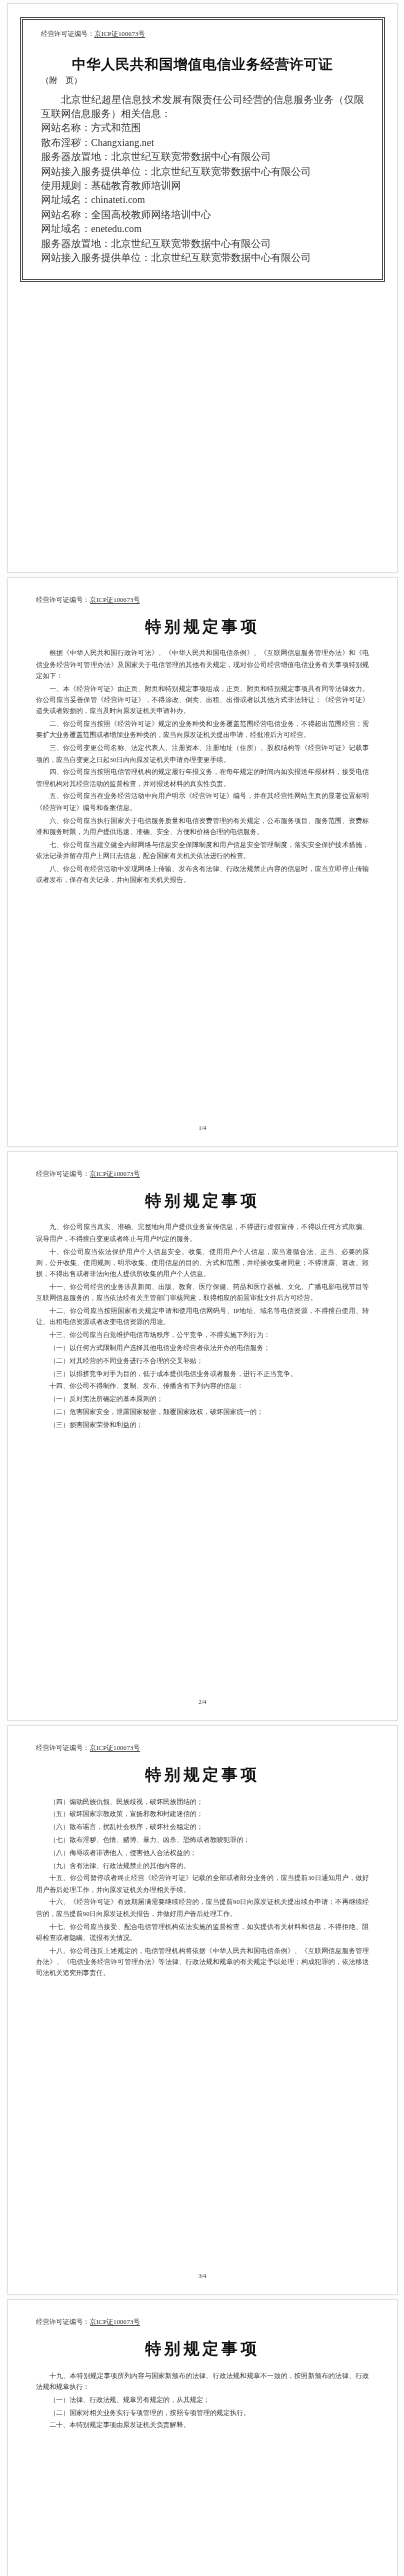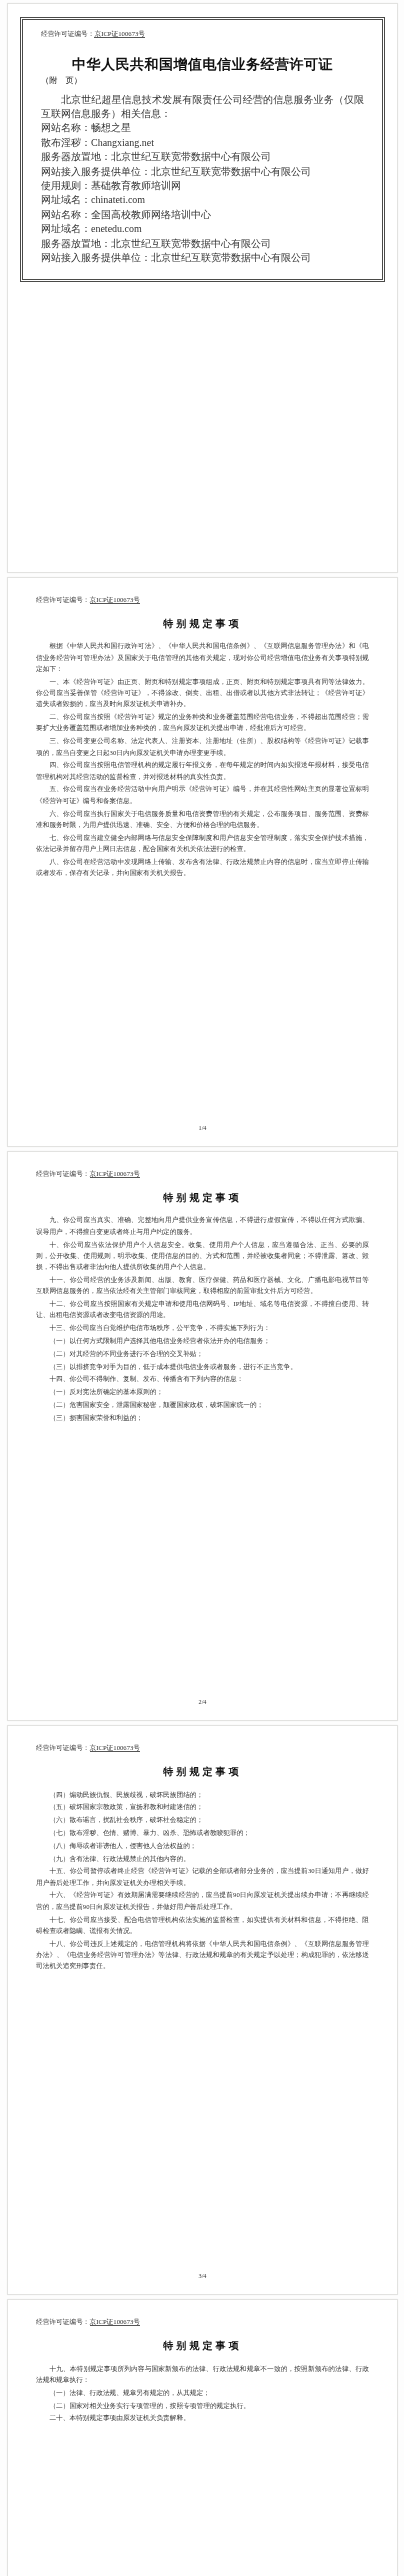--- a/index.html
+++ b/index.html
@@ -94,7 +94,7 @@
         <p class="cert-intro">北京世纪超星信息技术发展有限责任公司经营的信息服务业务（仅限互联网信息服务）相关信息：</p>
         <div>
 
-        <p class="cert-line">网站名称：畅想之星</p>
+        <p class="cert-line">网站名称：方式和范围</p>
             <p class="cert-line">散布淫秽：Changxiang.net</p>
             <p class="cert-line">服务器放置地：北京世纪互联宽带数据中心有限公司</p>
             <p class="cert-line">网站接入服务提供单位：北京世纪互联宽带数据中心有限公司</p>

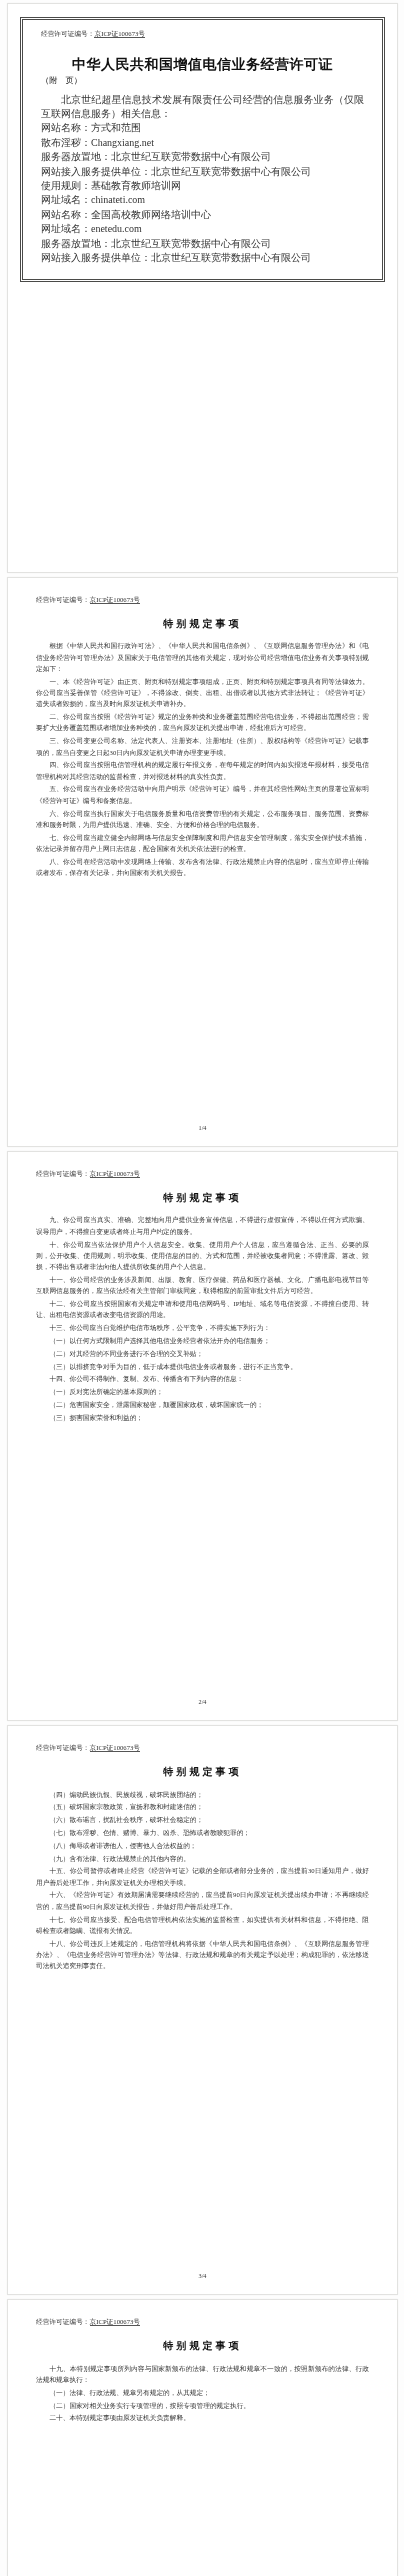--- a/index.html
+++ b/index.html
@@ -56,7 +56,7 @@
   .prov-header .num { border-bottom: 0.5px solid #555; padding-bottom: 0.5px; }
   .prov-title {
     text-align: center;
-    font-size: 10px;
+    font-size: 16px;
     font-weight: bold;
     color: #111;
     letter-spacing: 3.1px;

